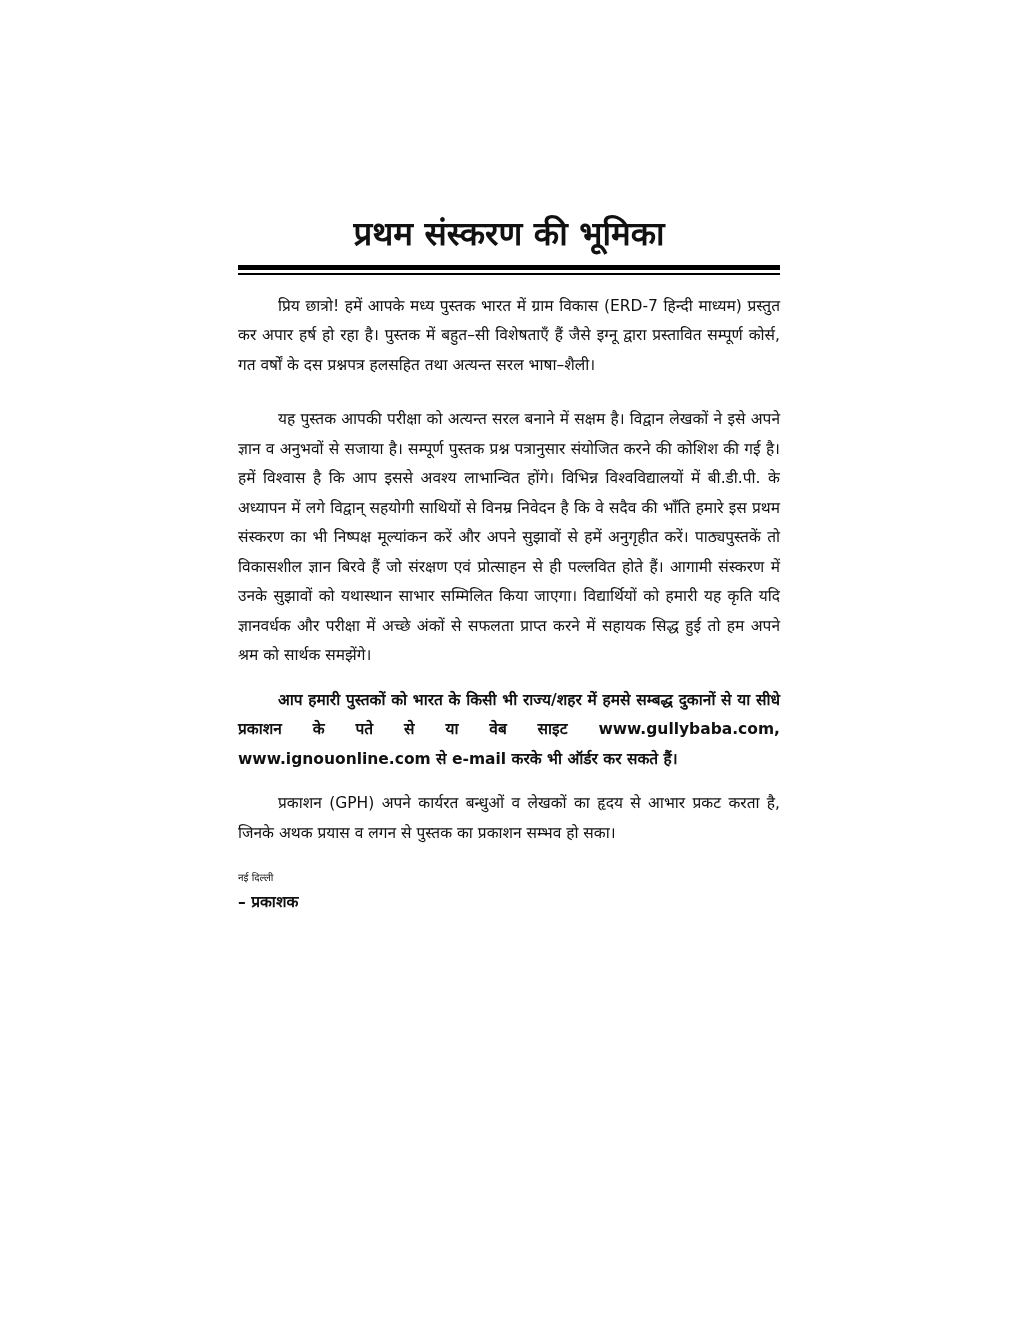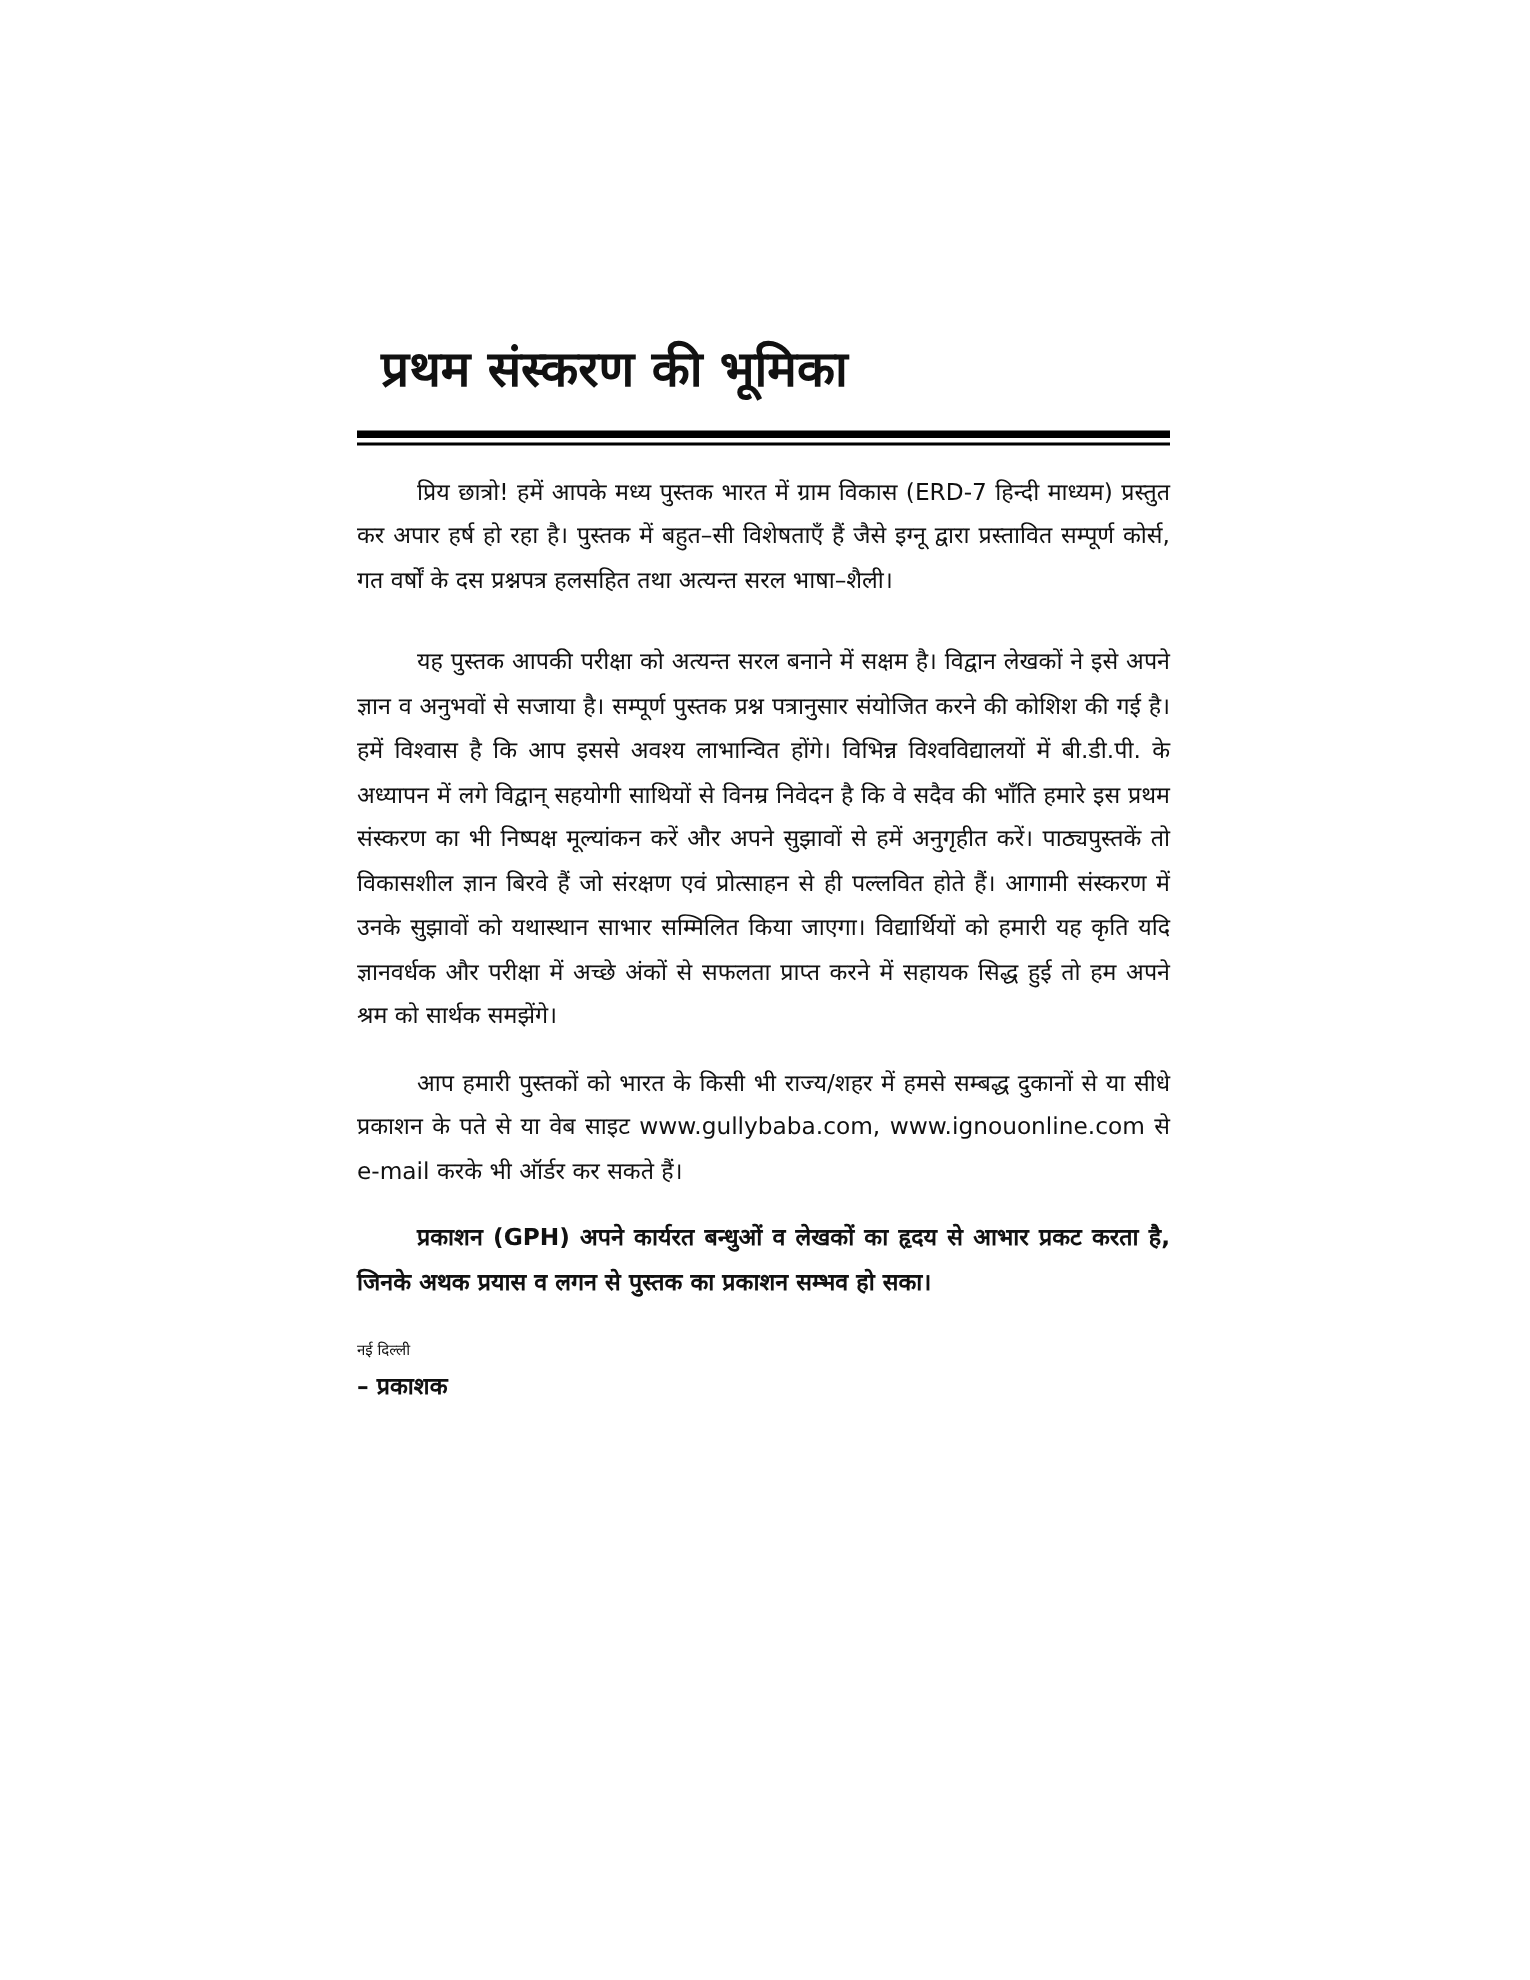--- a/index.html
+++ b/index.html
@@ -6,7 +6,7 @@
   body { width: 1020px; height: 1320px; position: relative; overflow: hidden;
          font-family: "DejaVu Sans", "Liberation Sans", sans-serif; color: #111; }
   .page { position: absolute; left: 238px; top: 205px; width: 542px; }
-  .title { font-size: 33px; font-weight: bold; margin: 16px; height: 50px; line-height: 50px; }
+  .title { text-align: center; font-size: 33px; font-weight: bold; margin: 4px; height: 50px; line-height: 50px; }
   .rule-thick { height: 5px; background: #000; margin-top: 6px; }
   .rule-thin { height: 1.5px; background: #000; margin-top: 3px; }
   .para { font-size: 15.5px; line-height: 29.5px; text-align: justify; text-indent: 40px; margin: 0; }

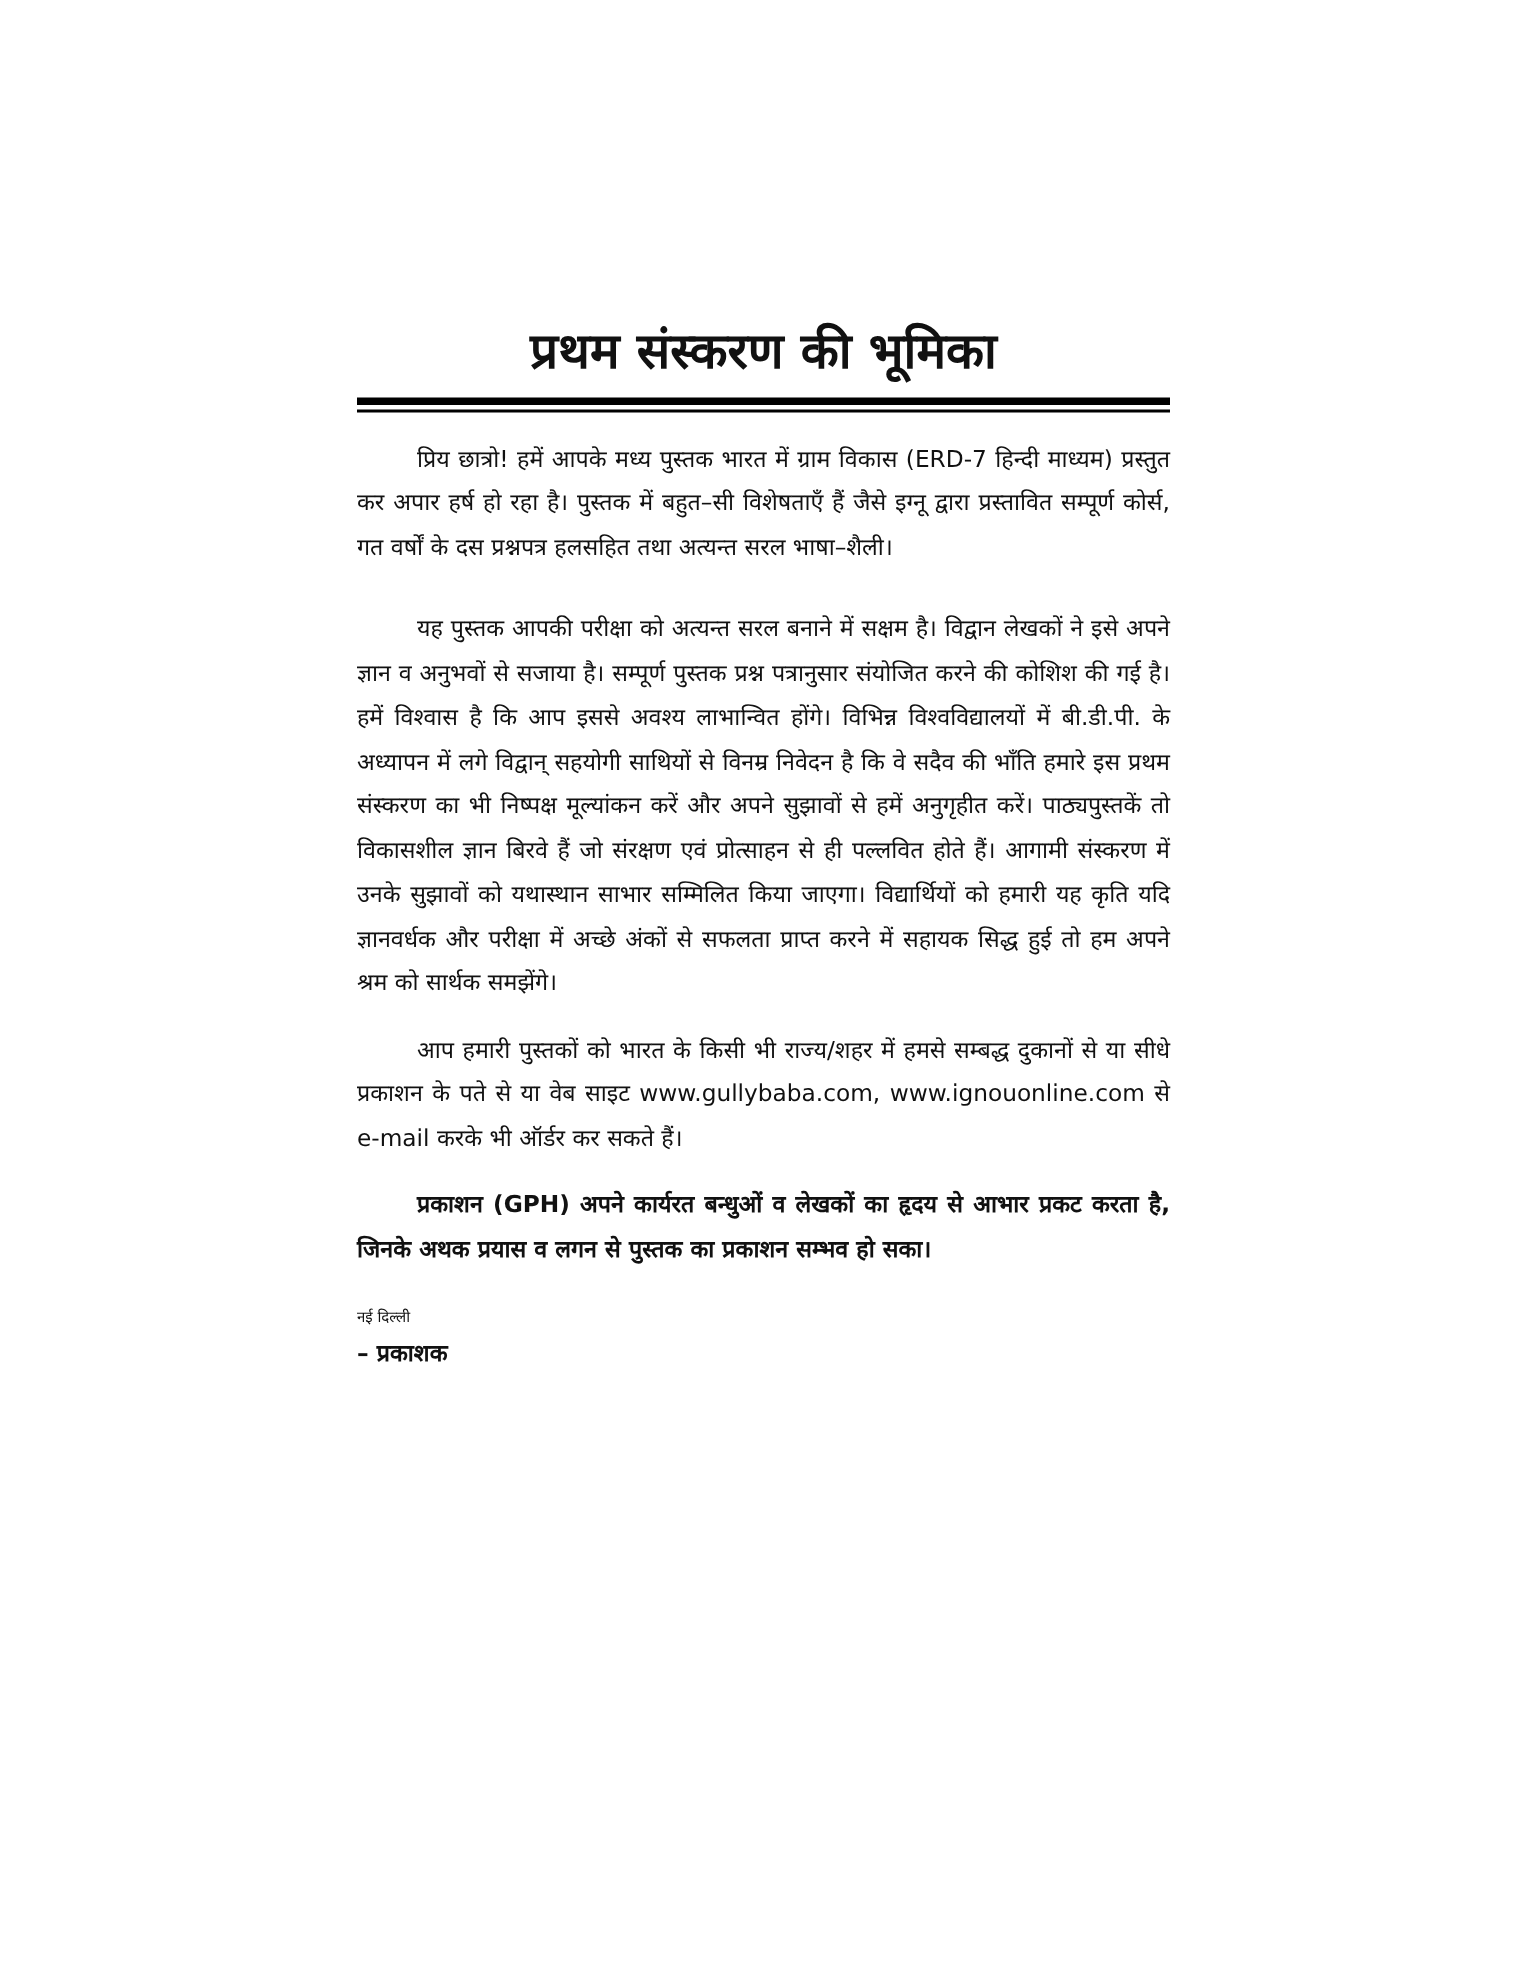--- a/index.html
+++ b/index.html
@@ -12,7 +12,7 @@
   .para { font-size: 15.5px; line-height: 29.5px; text-align: justify; text-indent: 40px; margin: 0; }
   .p1 { margin-top: 17px; }
   .p2 { margin-top: 25px; }
-  .p3 { margin-top: 15px; }
+  .p3 { margin-top: 15px; font-weight: bold; }
   .p4 { margin-top: 15px; font-weight: bold; }
   b { font-weight: normal; }
   .place { font-size: 10px; margin-top: 22px; }

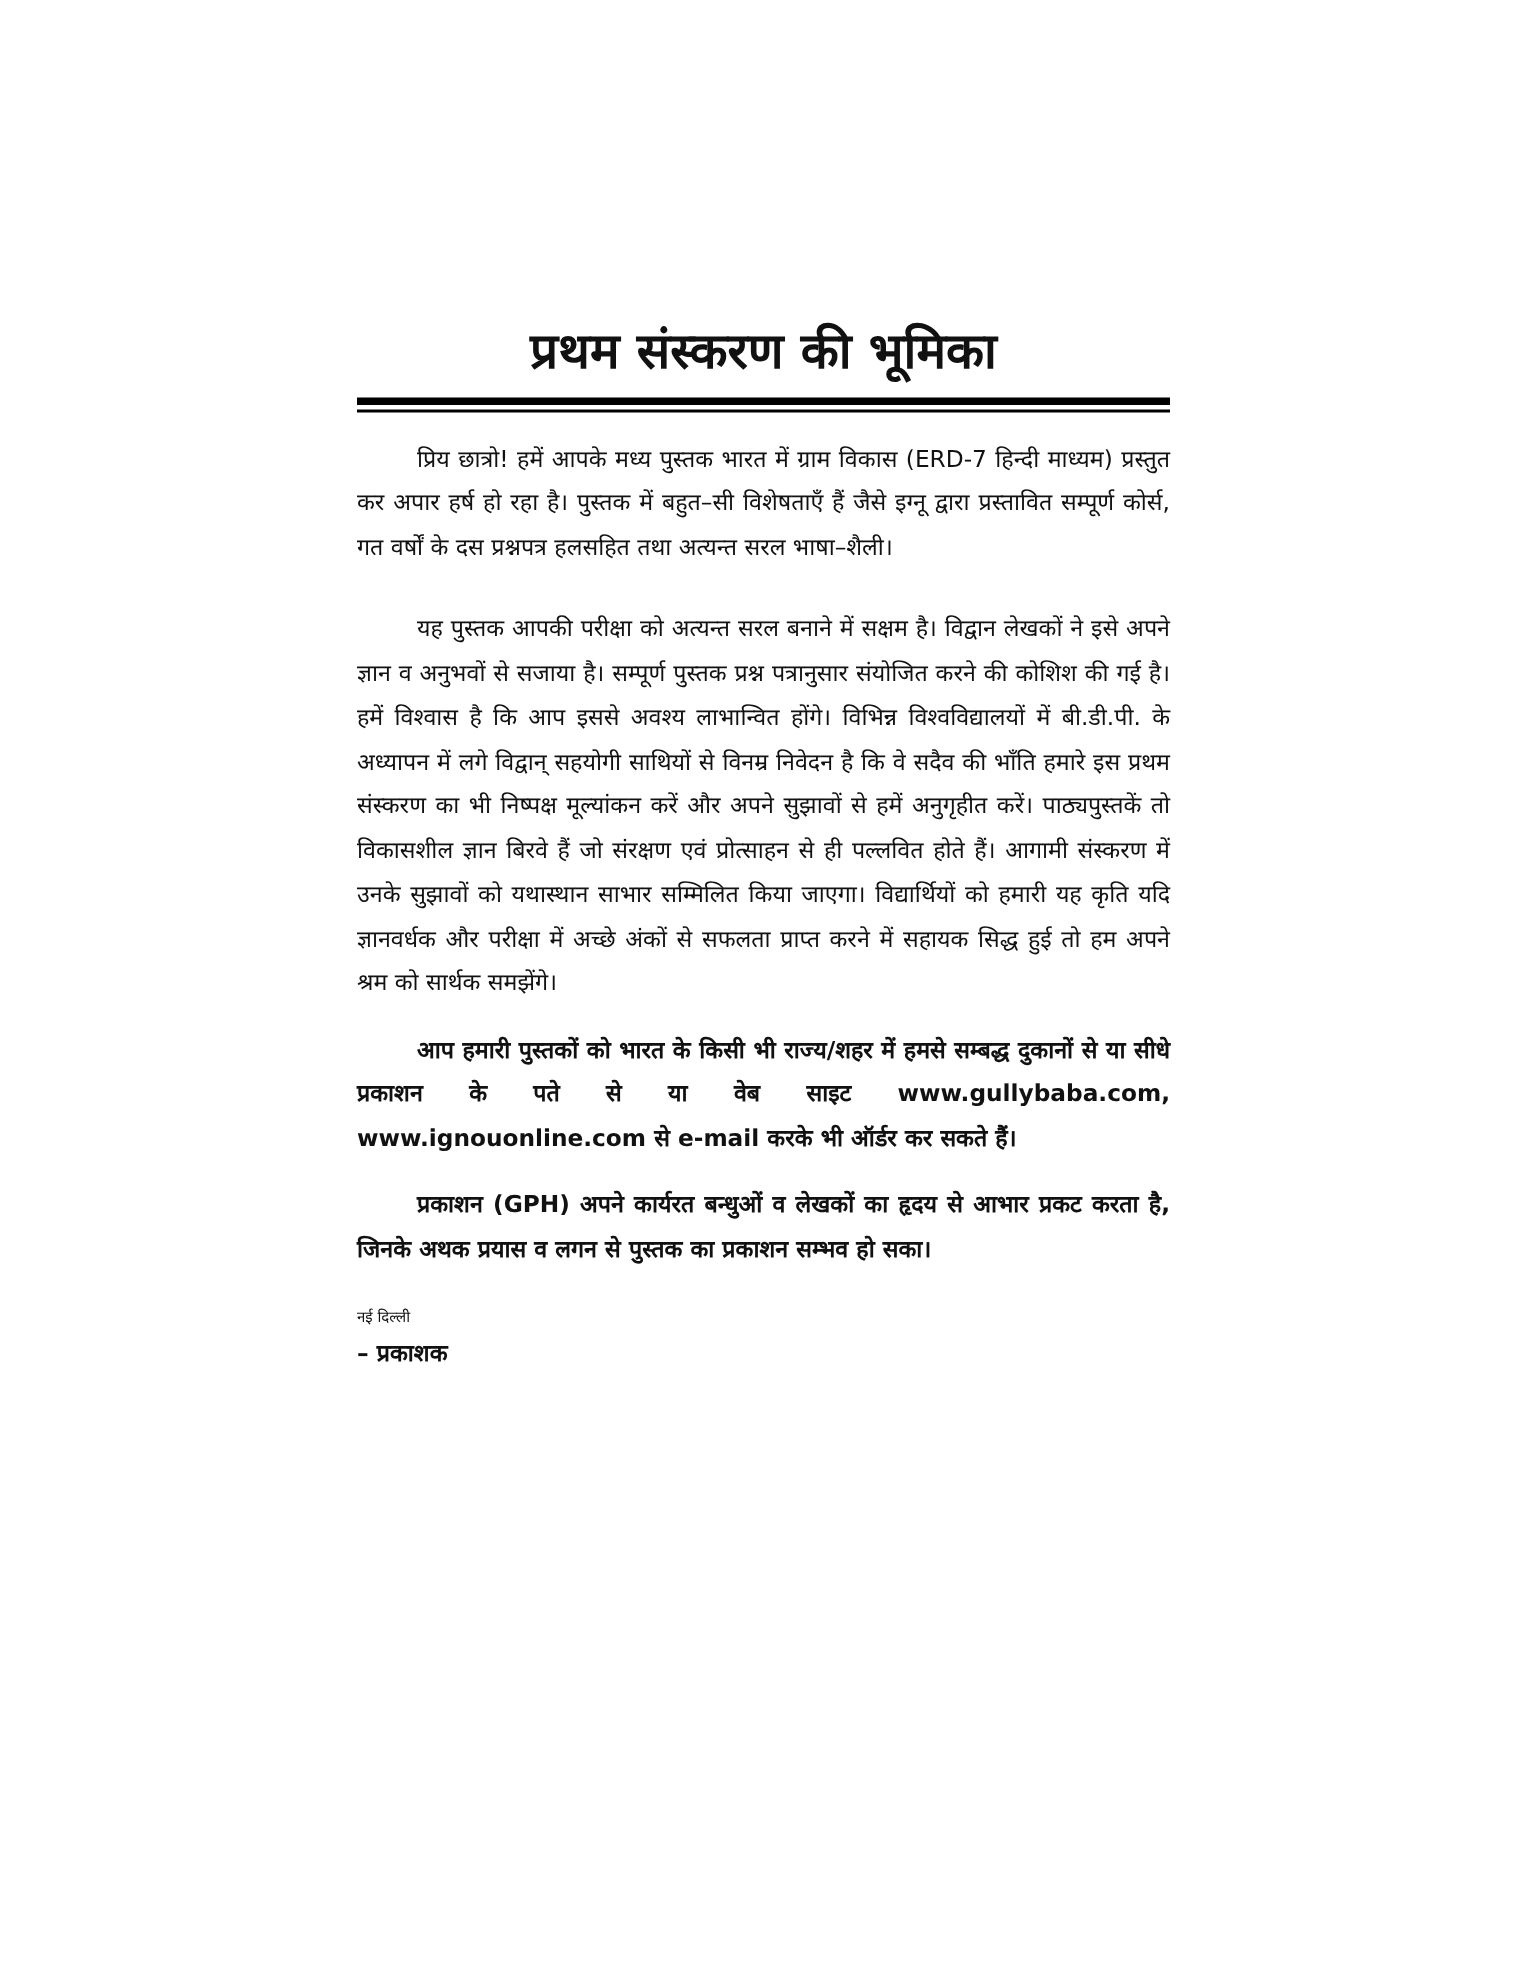--- a/index.html
+++ b/index.html
@@ -13,7 +13,7 @@
   .p1 { margin-top: 17px; }
   .p2 { margin-top: 25px; }
   .p3 { margin-top: 15px; font-weight: bold; }
-  .p4 { margin-top: 15px; font-weight: bold; }
+  .p4 { margin-top: 15px; }
   b { font-weight: normal; }
   .place { font-size: 10px; margin-top: 22px; }
   .sig { font-size: 15.5px; text-align: left; font-weight: bold; margin-top: 6px; }

